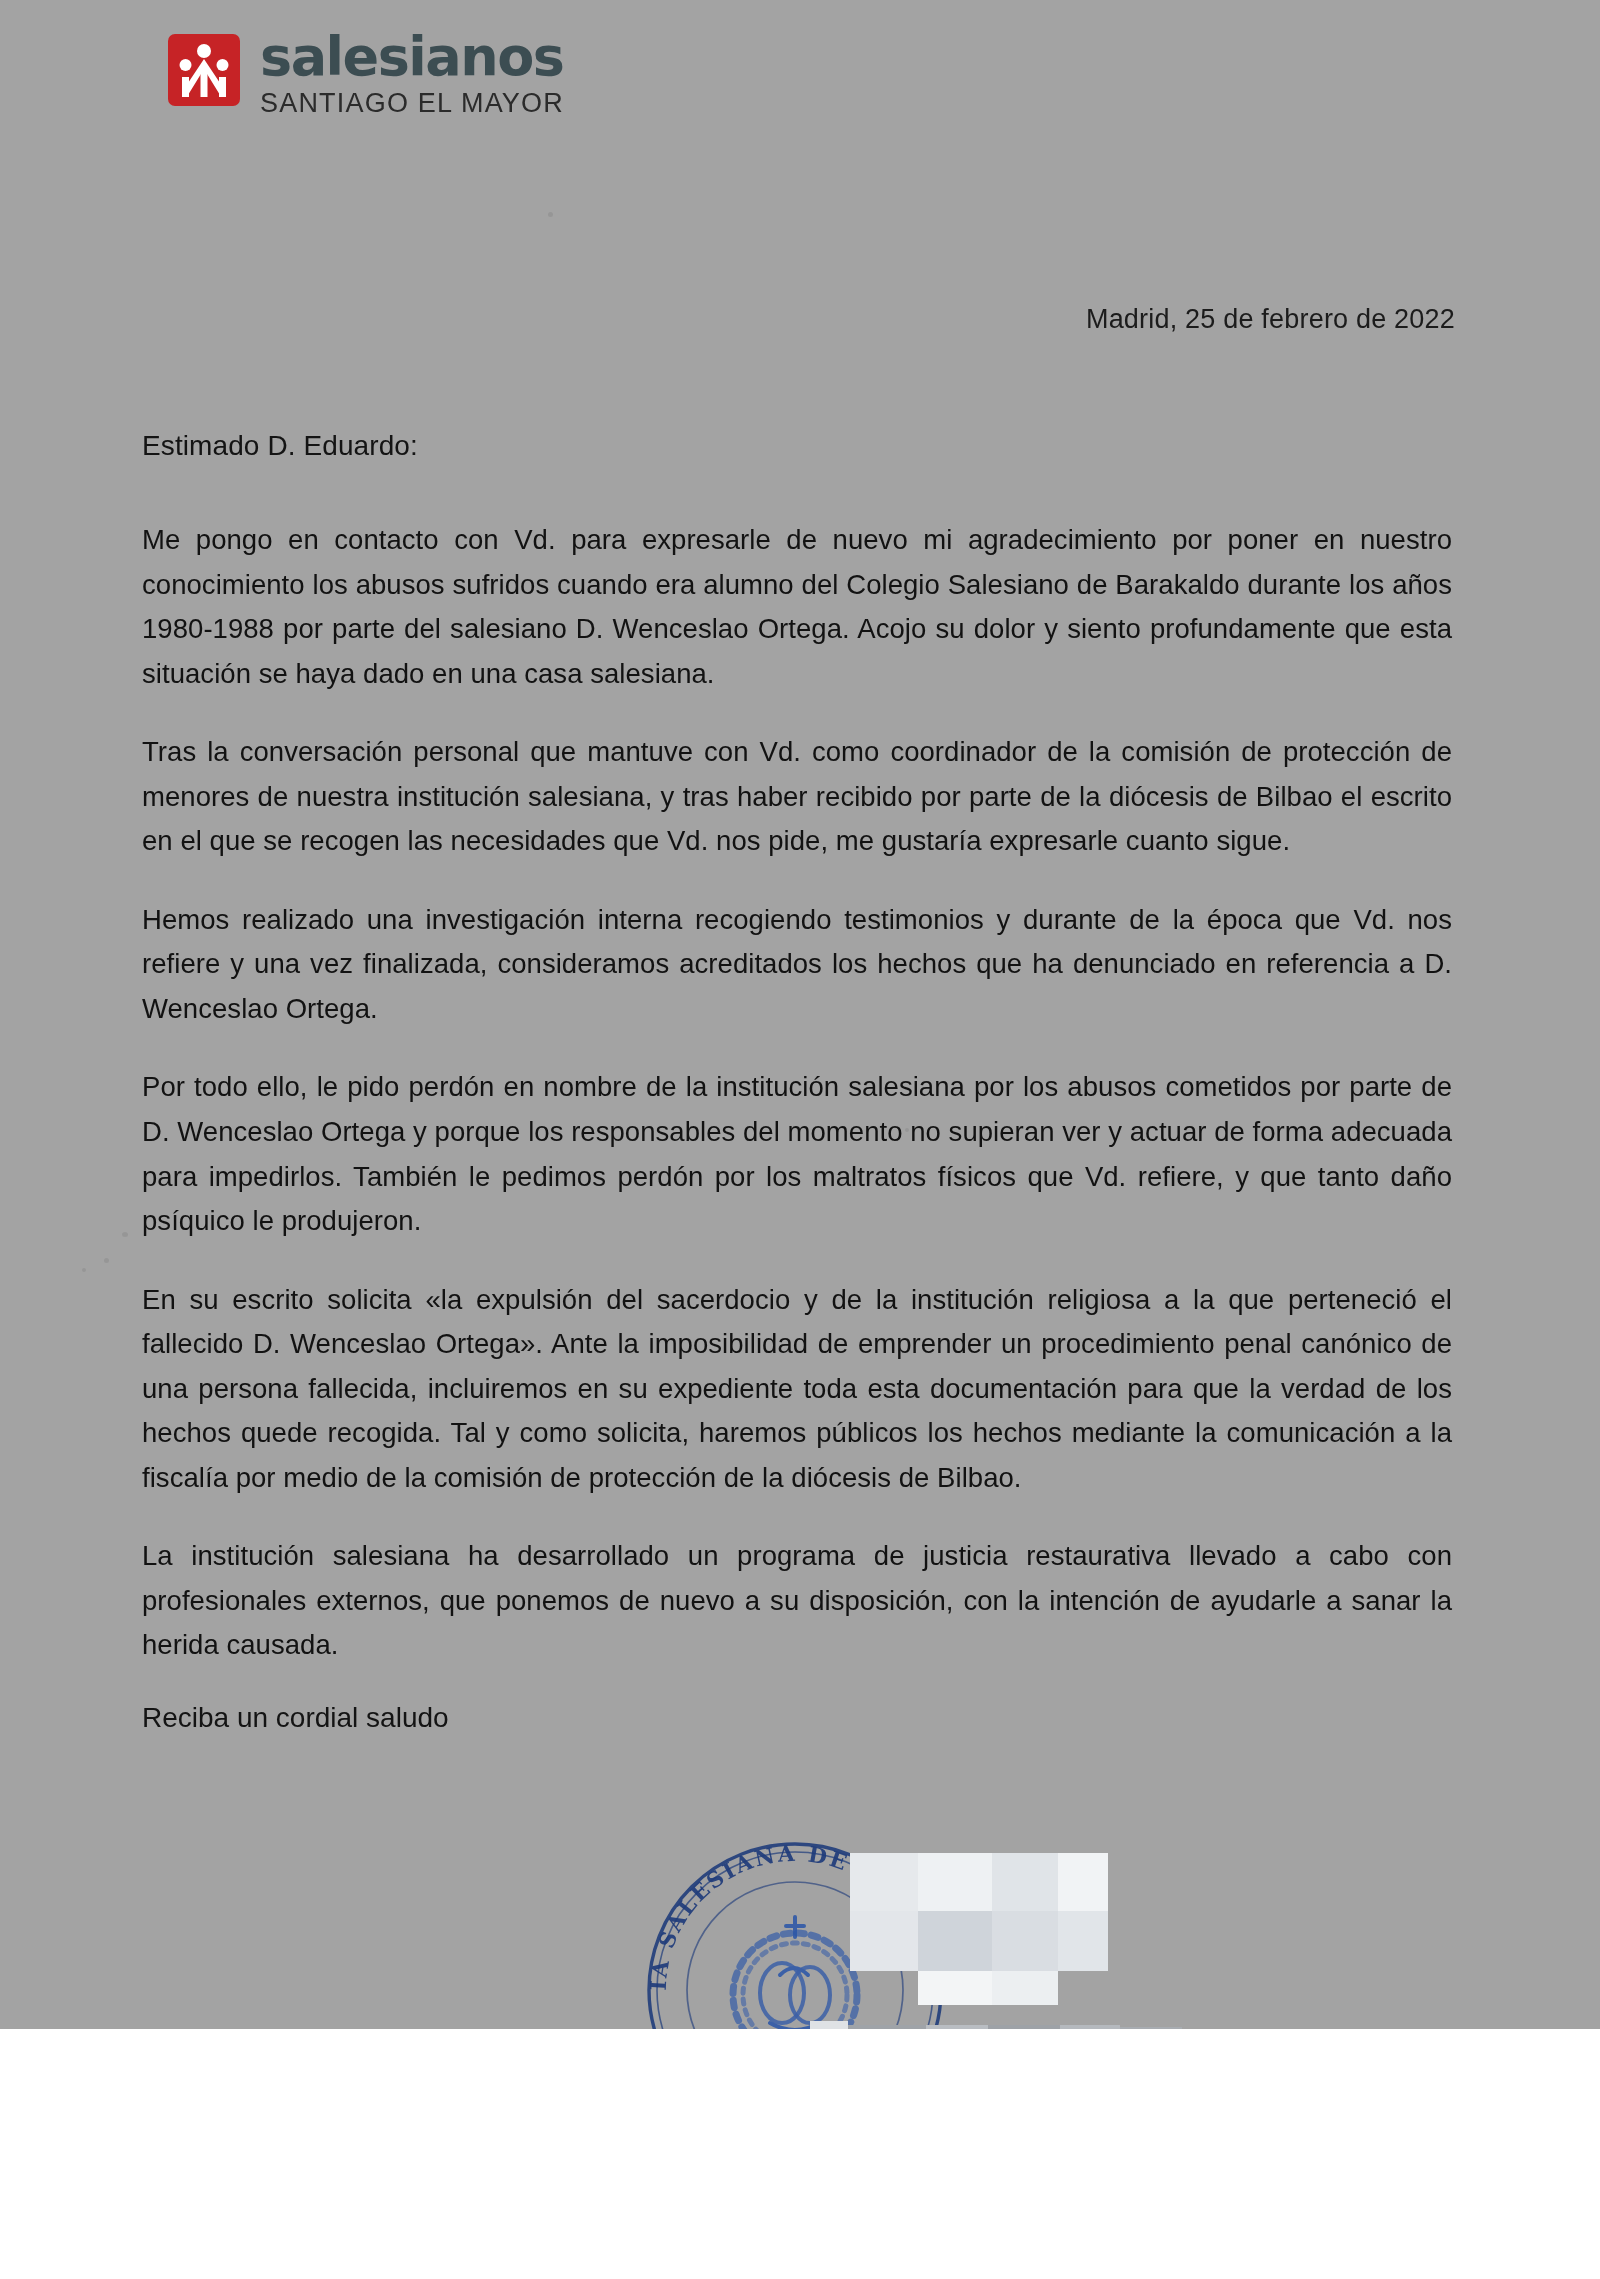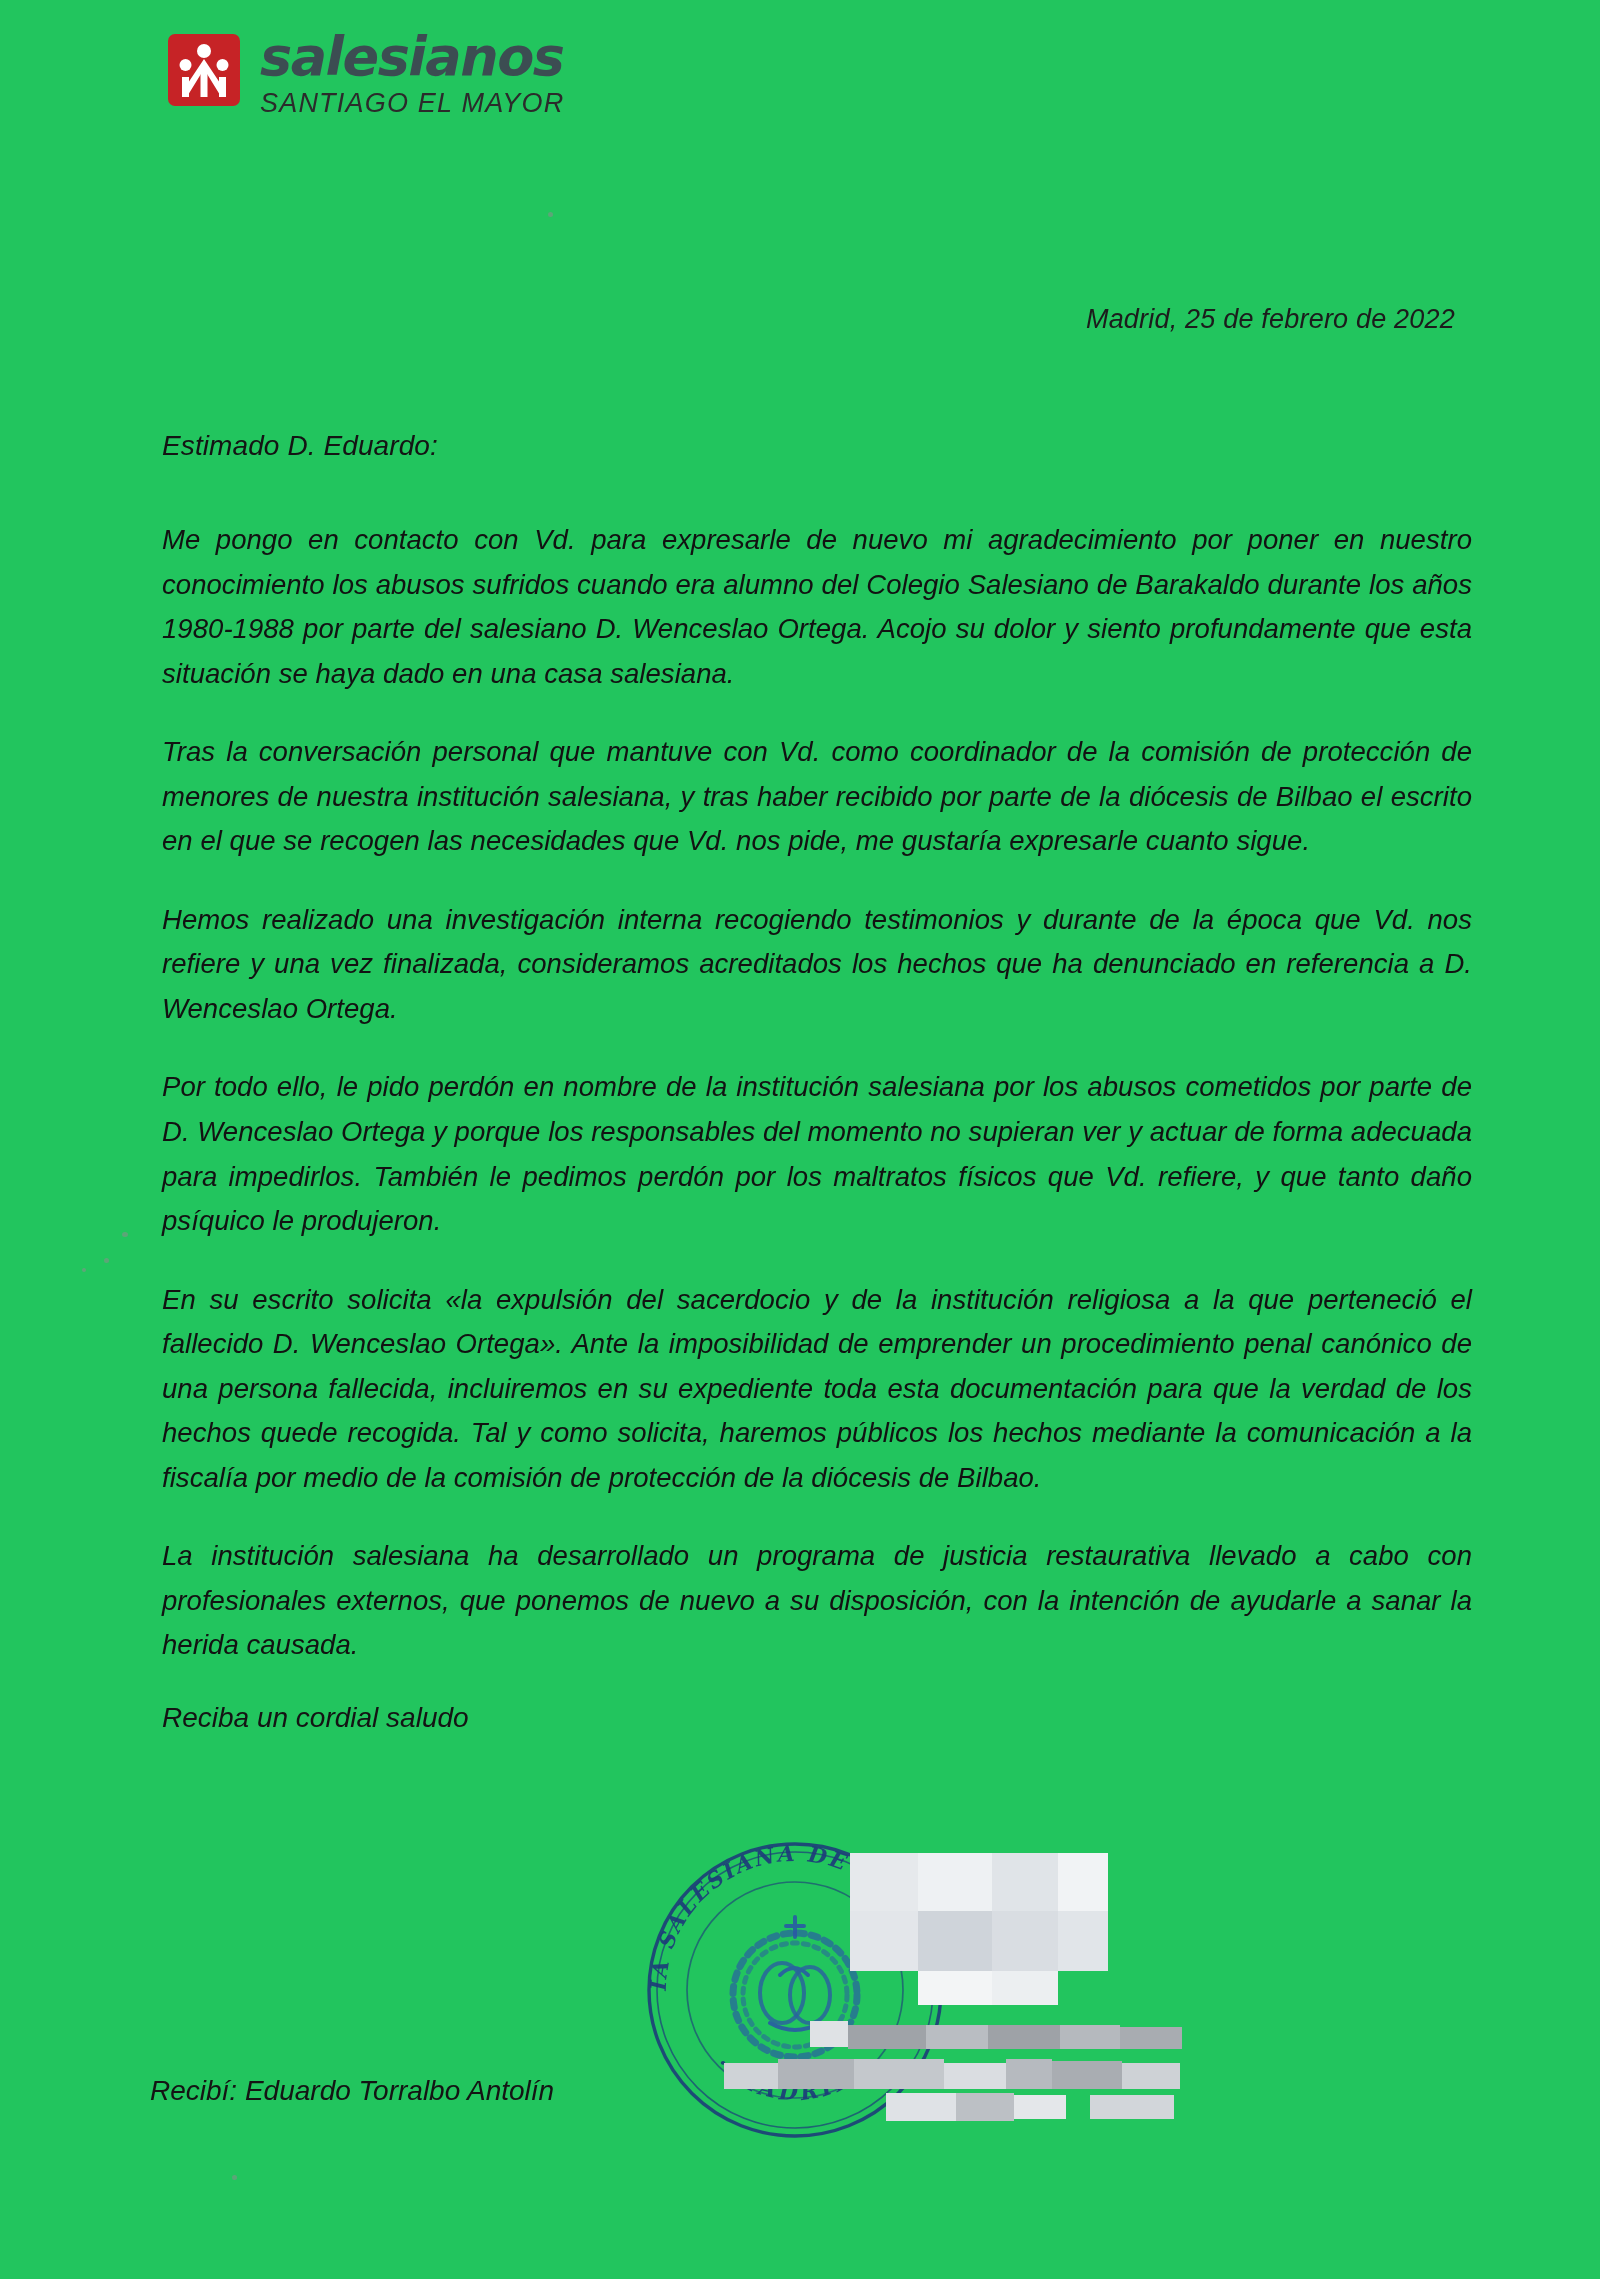--- a/index.html
+++ b/index.html
@@ -12,13 +12,12 @@
   .page {
     position: relative;
     width: 1600px;
-    height: 2279px;
-    background: #22c55e;
+    height: 2029px;
+    background: #a3a3a3;
     font-family: "Liberation Sans", "DejaVu Sans", sans-serif;
     color: #1a1a1a;
     overflow: hidden;
     box-sizing: border-box;
-    font-style: italic;
   }
 
   

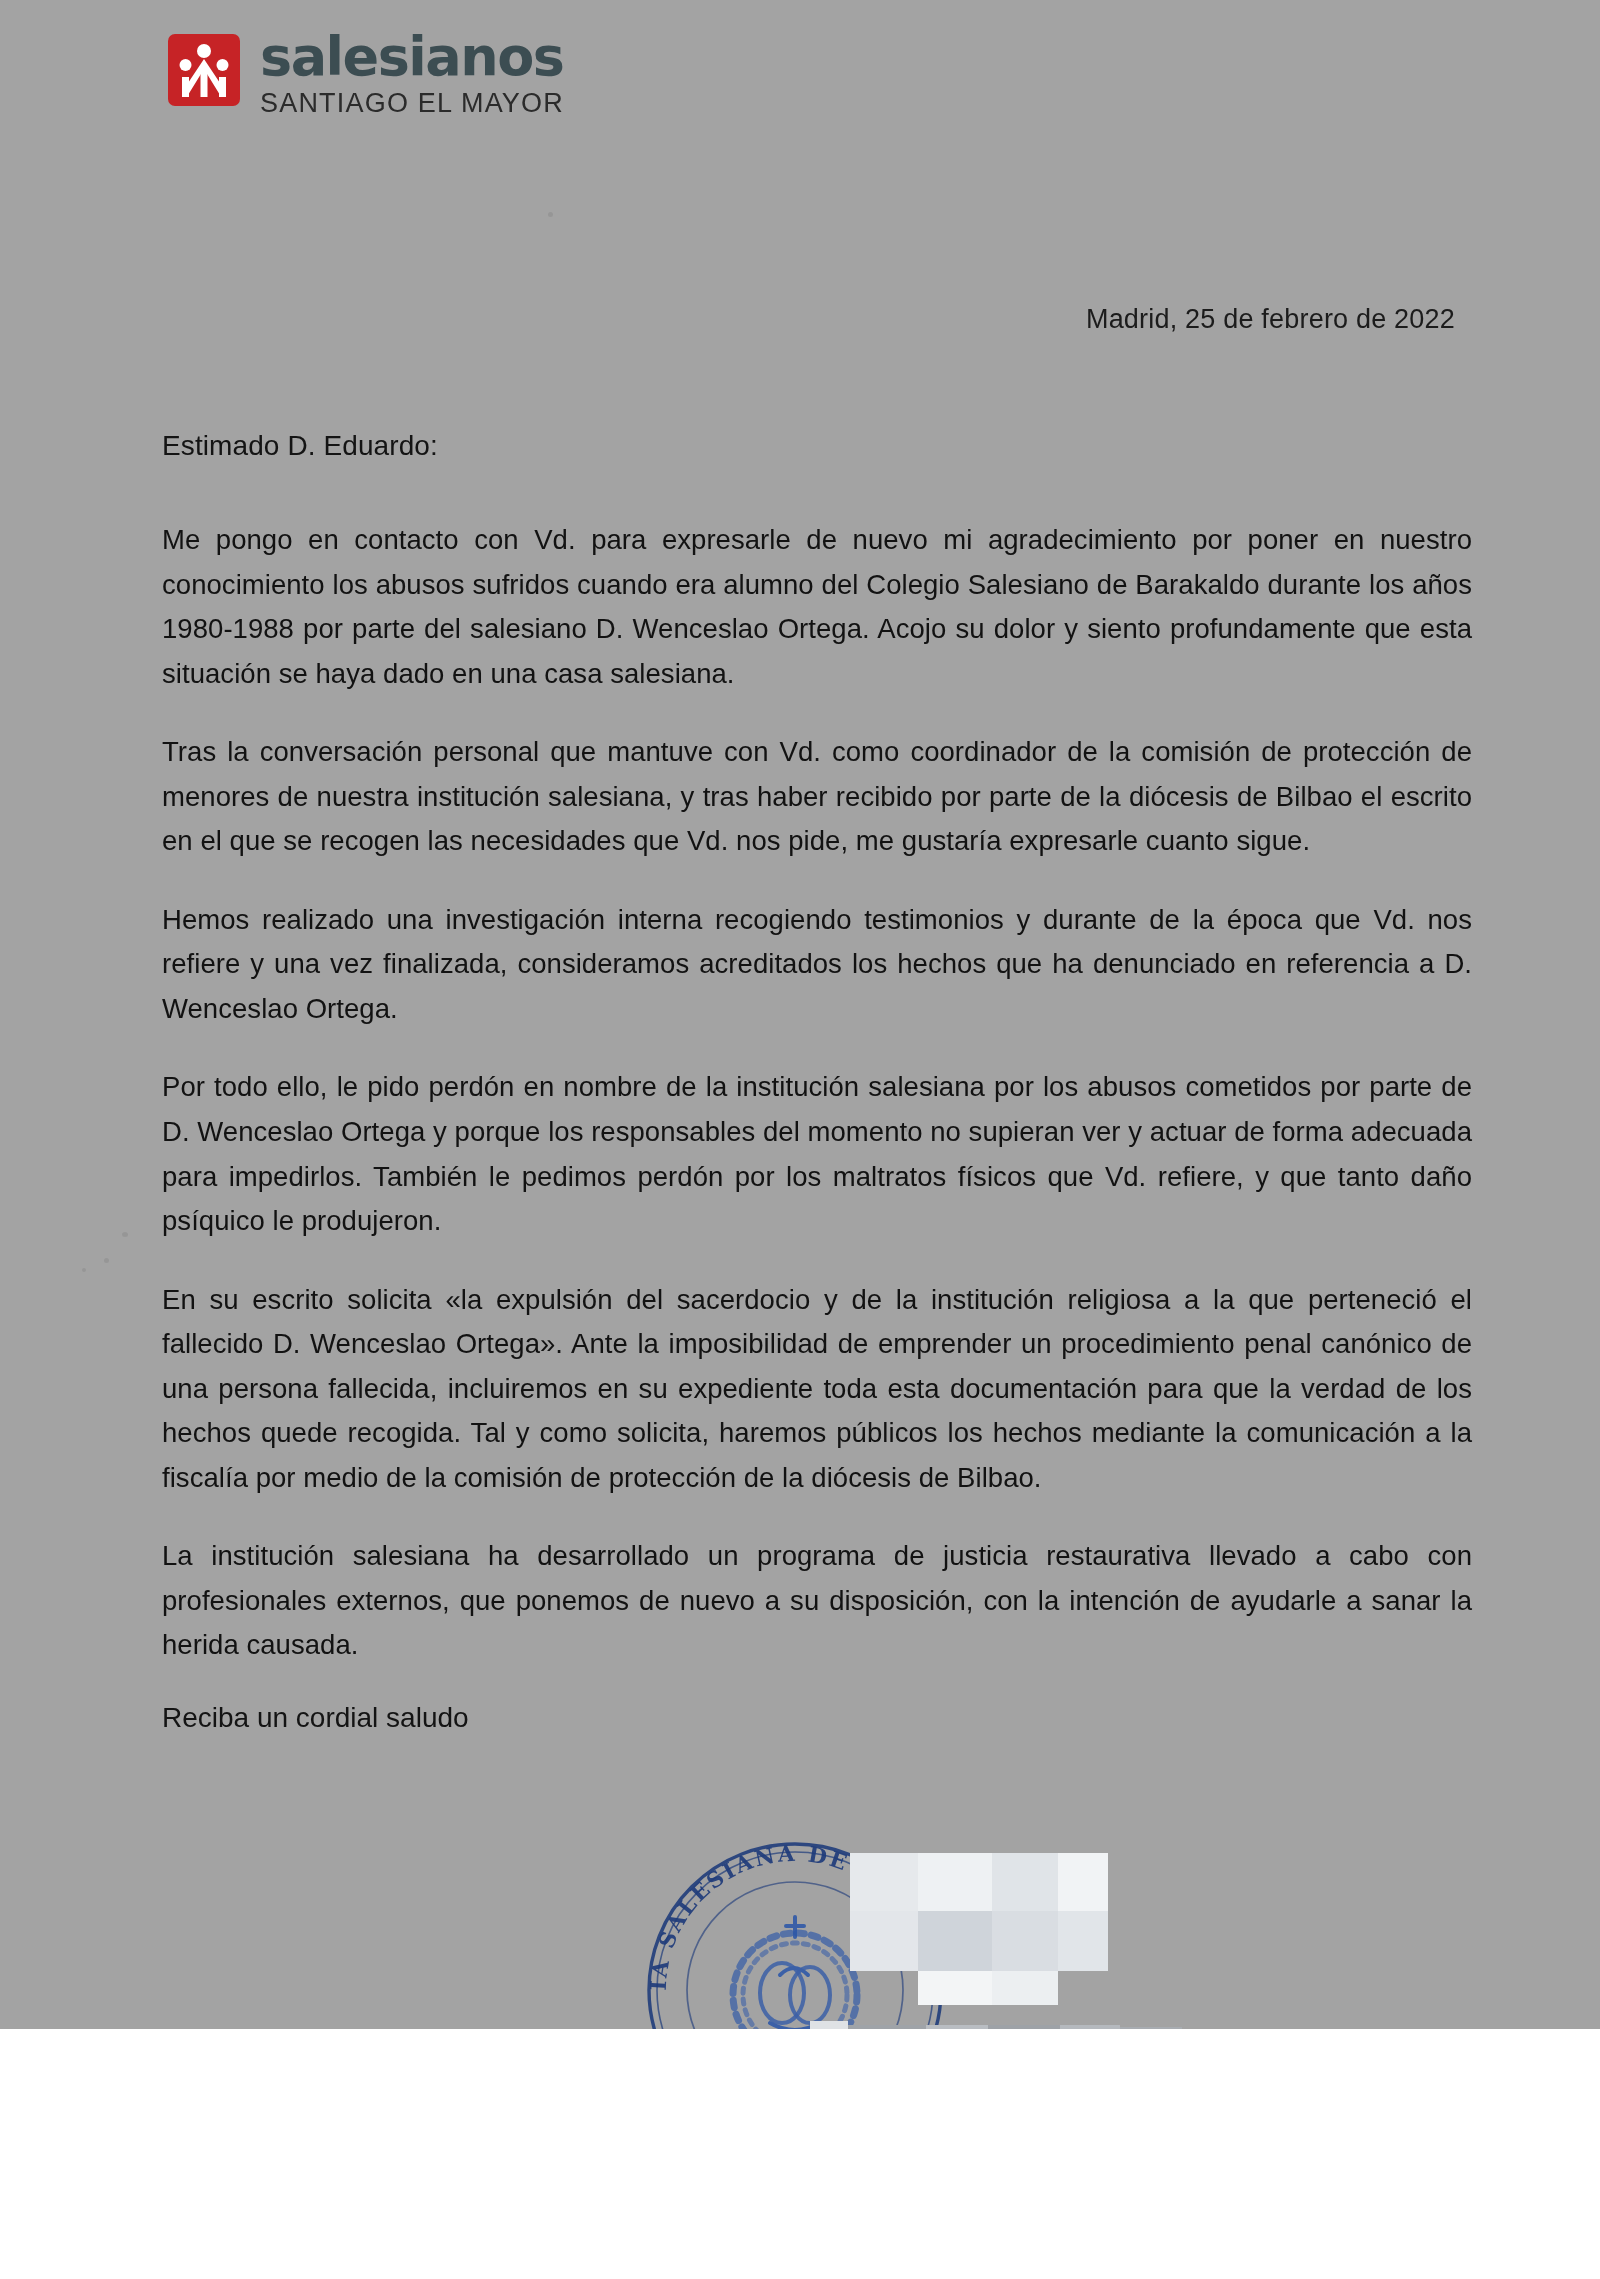--- a/index.html
+++ b/index.html
@@ -75,7 +75,7 @@
   
   .letter-body {
     position: absolute;
-    left: 162px;
+    left: 142px;
     top: 430px;
     width: 1310px;
   }

